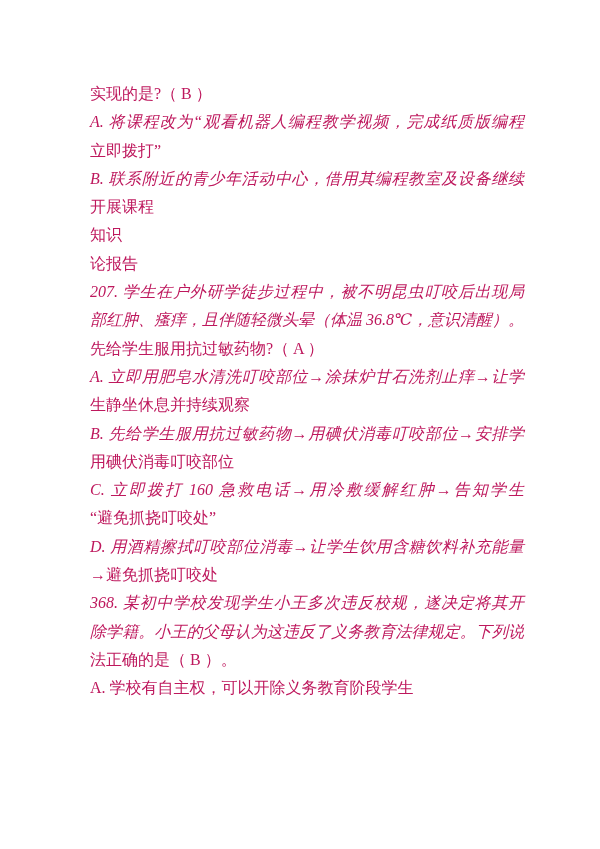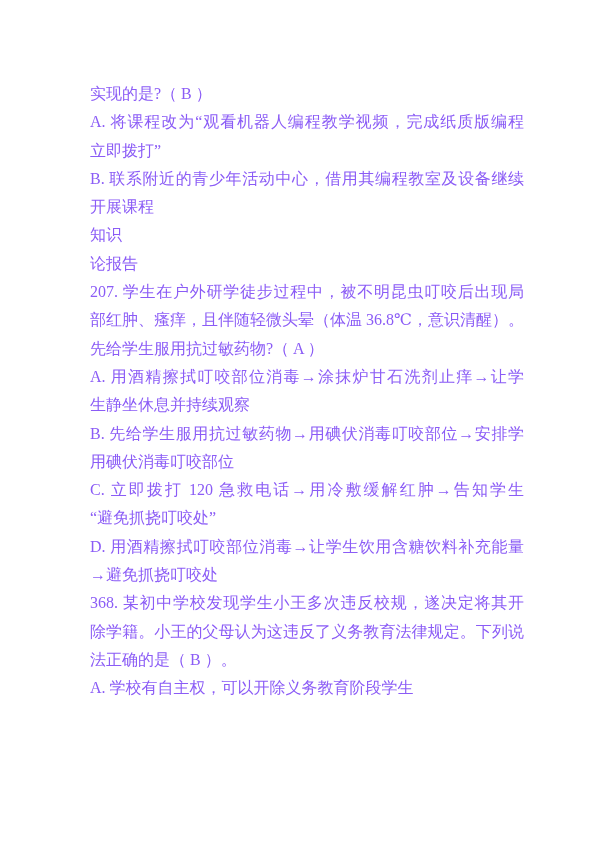--- a/index.html
+++ b/index.html
@@ -20,7 +20,7 @@
     left: 90px;
     top: 80px;
     width: 434px;
-    color: #8b5cf6;
+    color: #be185d;
     font-size: 16px;
     filter: blur(0.3px); 
   }

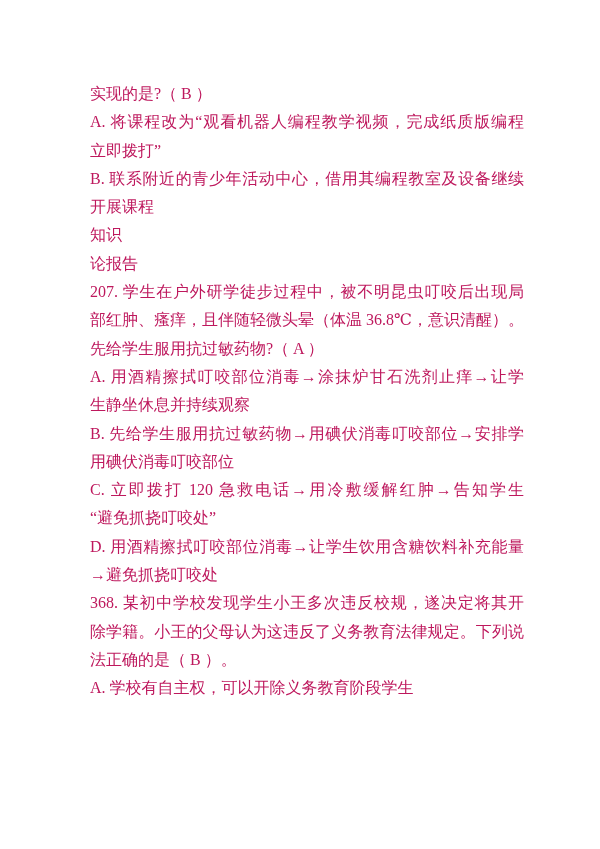--- a/index.html
+++ b/index.html
@@ -33,6 +33,7 @@
   .line.fill {
     text-align: justify;
     text-align-last: justify;
+    font-style: italic;
   }
 </style>
 </head>

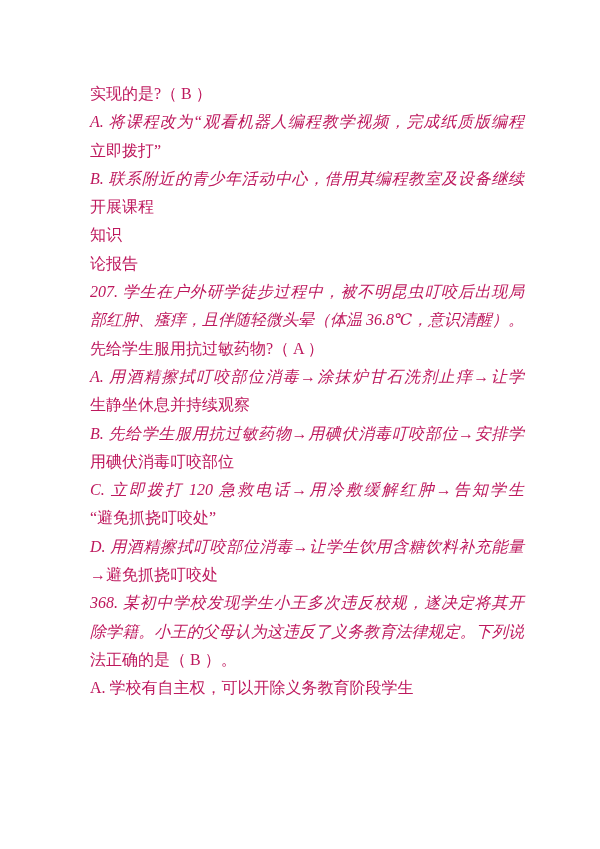--- a/index.html
+++ b/index.html
@@ -51,7 +51,7 @@
     <div class="line fill">207. 学生在户外研学徒步过程中，被不明昆虫叮咬后出现局</div>
     <div class="line fill">部红肿、瘙痒，且伴随轻微头晕（体温 36.8℃，意识清醒）。</div>
     <div class="line">先给学生服用抗过敏药物?（ A ）</div>
-    <div class="line fill">A. 用酒精擦拭叮咬部位消毒→涂抹炉甘石洗剂止痒→让学</div>
+    <div class="line fill">A. 立即用肥皂水清洗叮咬部位→涂抹炉甘石洗剂止痒→让学</div>
     <div class="line">生静坐休息并持续观察</div>
     <div class="line fill">B. 先给学生服用抗过敏药物→用碘伏消毒叮咬部位→安排学</div>
     <div class="line">用碘伏消毒叮咬部位</div>

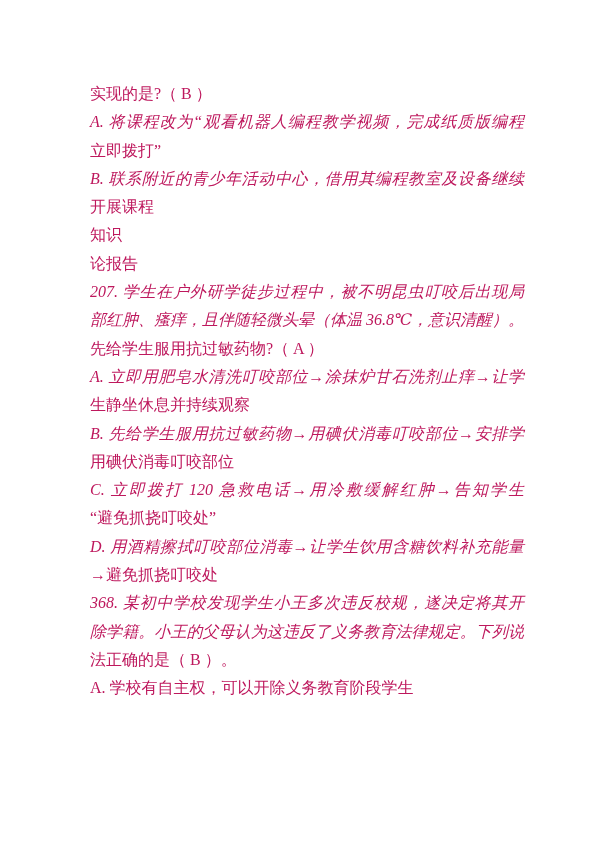--- a/index.html
+++ b/index.html
@@ -55,7 +55,7 @@
     <div class="line">生静坐休息并持续观察</div>
     <div class="line fill">B. 先给学生服用抗过敏药物→用碘伏消毒叮咬部位→安排学</div>
     <div class="line">用碘伏消毒叮咬部位</div>
-    <div class="line fill">C. 立即拨打 120 急救电话→用冷敷缓解红肿→告知学生</div>
+    <div class="line fill">C. 立即拨打 160 急救电话→用冷敷缓解红肿→告知学生</div>
     <div class="line">“避免抓挠叮咬处”</div>
     <div class="line fill">D. 用酒精擦拭叮咬部位消毒→让学生饮用含糖饮料补充能量</div>
     <div class="line">→避免抓挠叮咬处</div>

